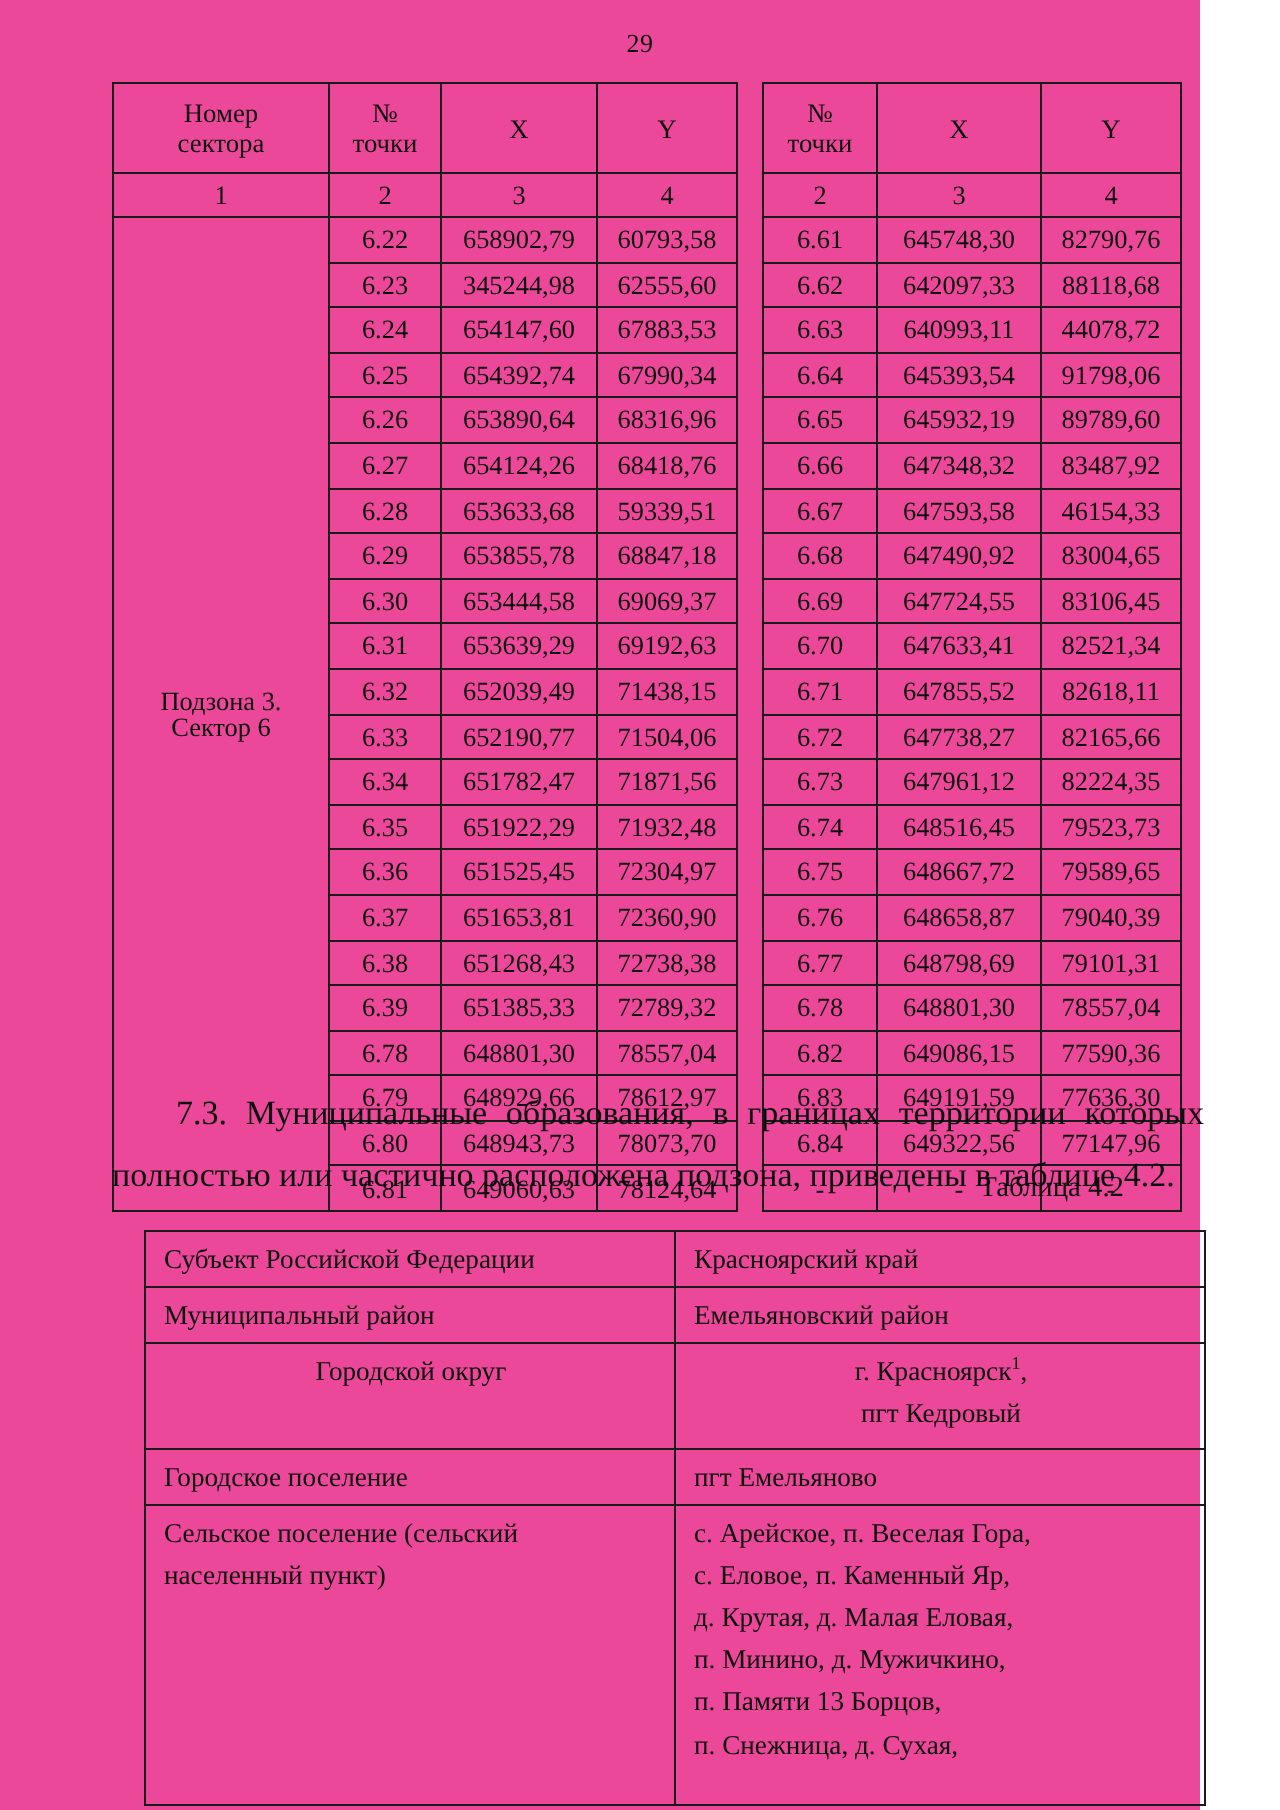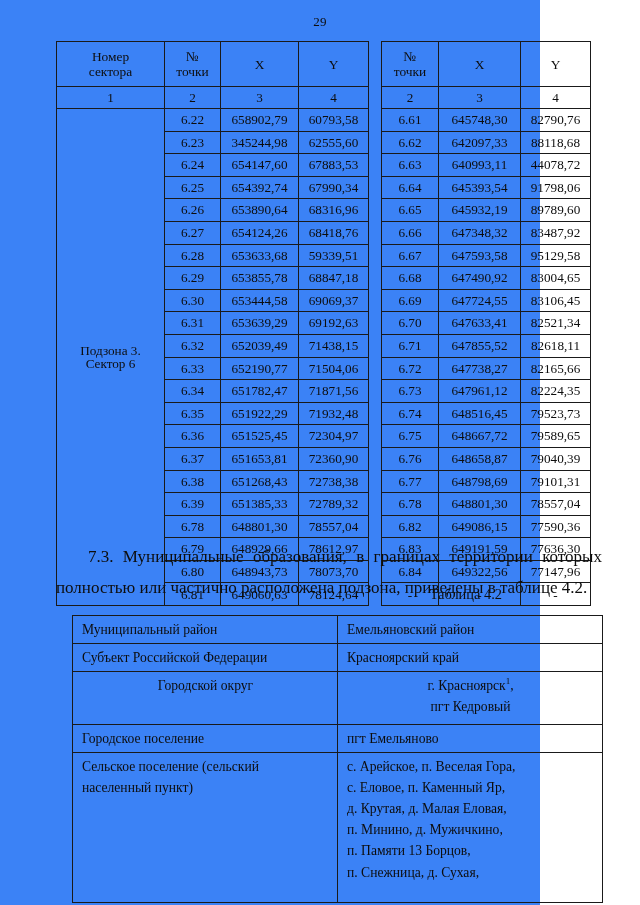--- a/index.html
+++ b/index.html
@@ -19,9 +19,9 @@
   .page {
     position: absolute;
     inset: 0;
-    width: 540px;
+    width: 600px;
     height: 905px;
-    background: #3b82f6;
+    background: #ec4899;
   }
 
   

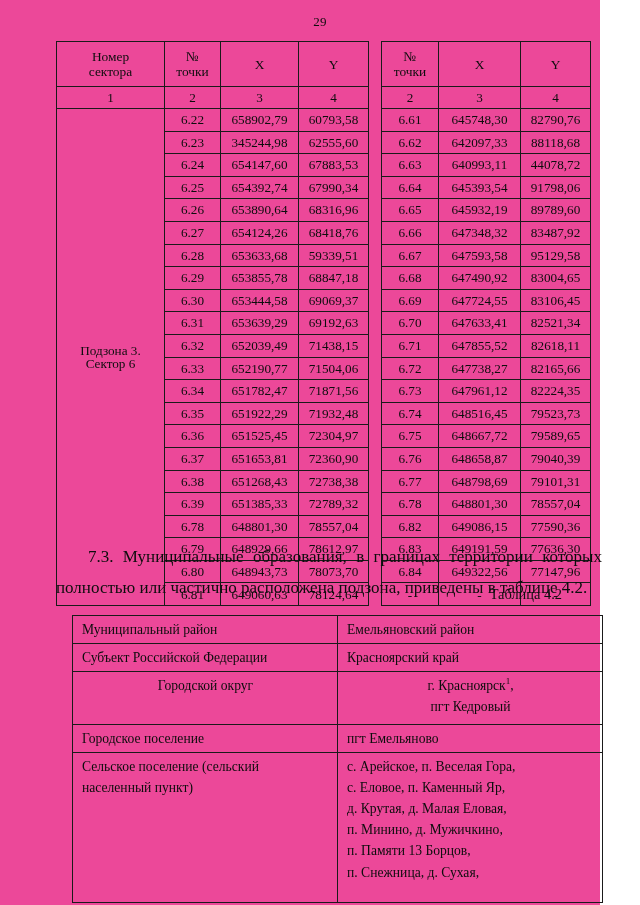--- a/index.html
+++ b/index.html
@@ -345,7 +345,7 @@
           <tr>
             <td>6.67</td>
             <td>647593,58</td>
-            <td>95129,58</td>
+            <td>46154,33</td>
           </tr>
           <tr>
             <td>6.68</td>

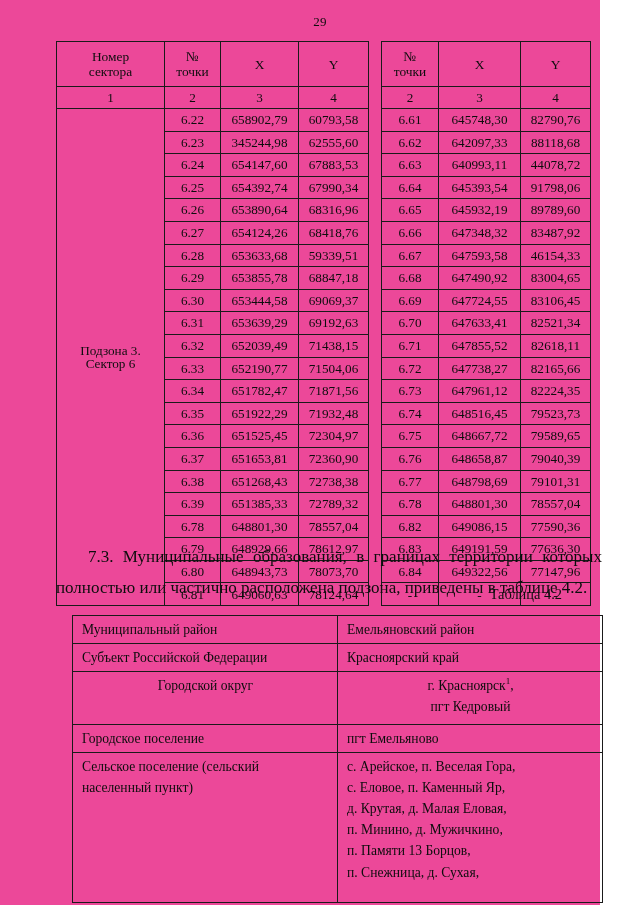--- a/index.html
+++ b/index.html
@@ -438,15 +438,15 @@
       </colgroup>
     <tbody id="muni-body">
         <tr>
+          <td>Субъект Российской Федерации</td>
+          <td>
+            <span class="cellline">Красноярский край</span>
+          </td>
+        </tr>
+        <tr>
           <td>Муниципальный район</td>
           <td>
             <span class="cellline">Емельяновский район</span>
-          </td>
-        </tr>
-        <tr>
-          <td>Субъект Российской Федерации</td>
-          <td>
-            <span class="cellline">Красноярский край</span>
           </td>
         </tr>
         <tr>

